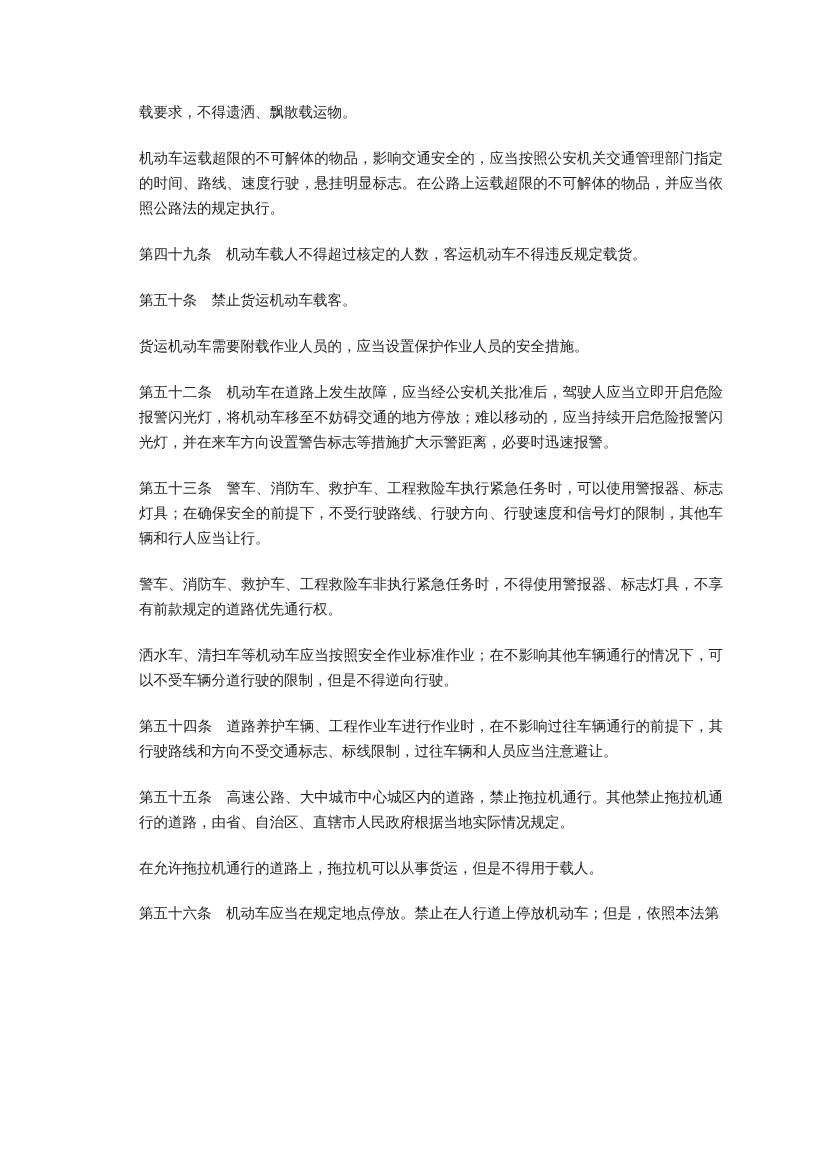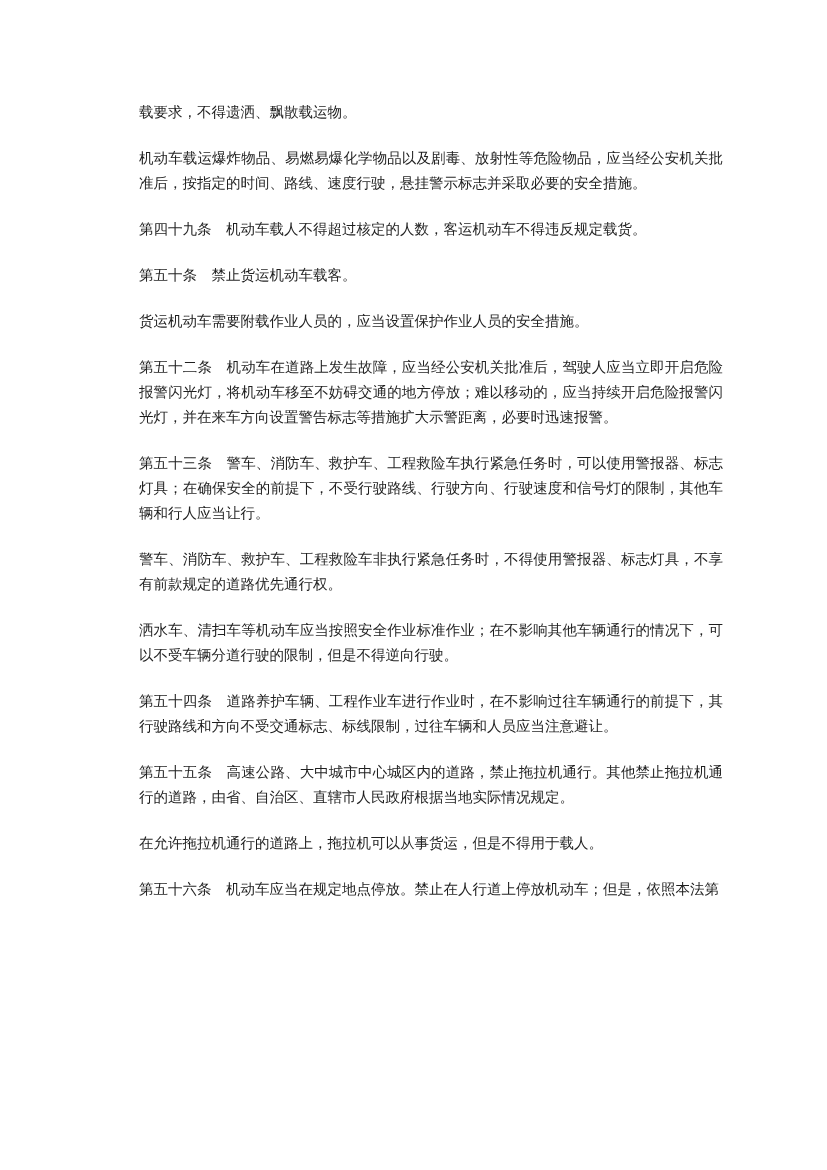--- a/index.html
+++ b/index.html
@@ -47,6 +47,7 @@
 <div class="page">
   <main class="content">
     <p>载要求，不得遗洒、飘散载运物。</p>
+    <p>机动车运载超限的不可解体的物品，影响交通安全的，应当按照公安机关交通管理部门指定的时间、路线、速度行驶，悬挂明显标志。在公路上运载超限的不可解体的物品，并应当依照公路法的规定执行。</p>
     <p>机动车载运爆炸物品、易燃易爆化学物品以及剧毒、放射性等危险物品，应当经公安机关批准后，按指定的时间、路线、速度行驶，悬挂警示标志并采取必要的安全措施。</p>
     <p>第四十九条　机动车载人不得超过核定的人数，客运机动车不得违反规定载货。</p>
     <p>第五十条　禁止货运机动车载客。</p>

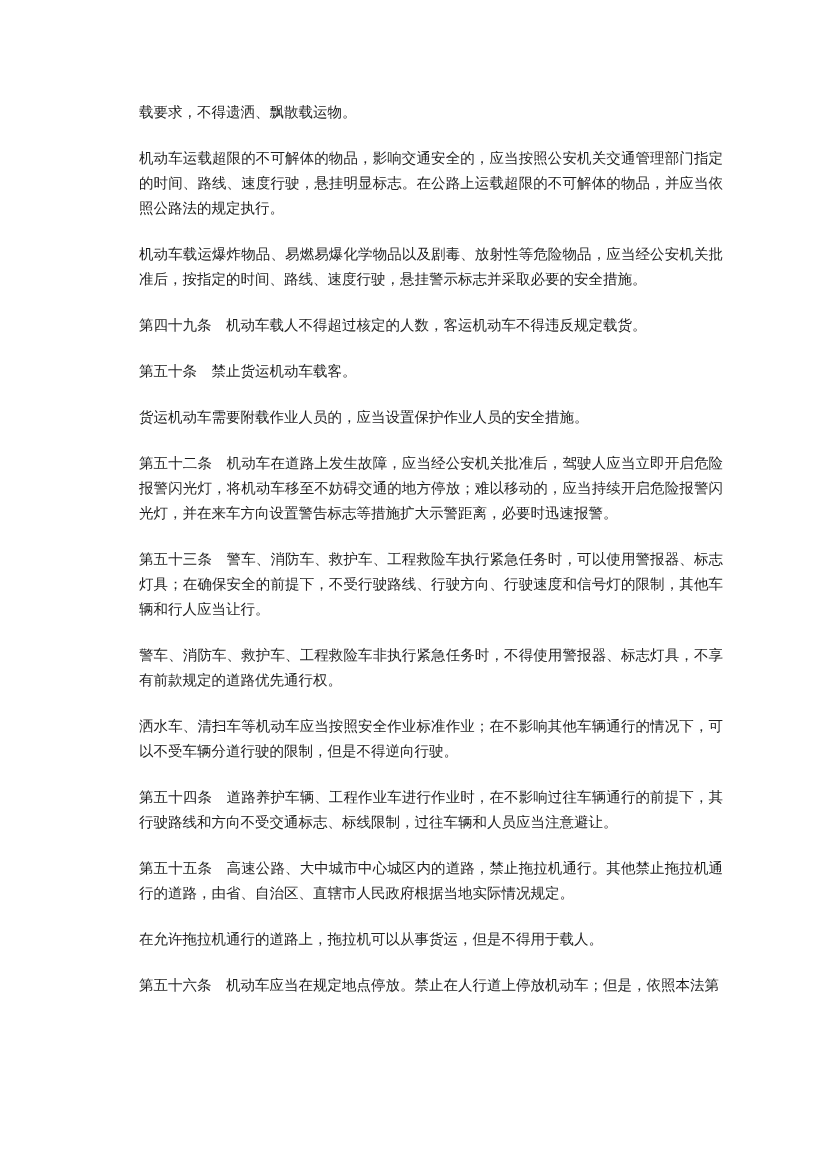--- a/index.html
+++ b/index.html
@@ -48,7 +48,6 @@
   <main class="content">
     <p>载要求，不得遗洒、飘散载运物。</p>
     <p>机动车运载超限的不可解体的物品，影响交通安全的，应当按照公安机关交通管理部门指定的时间、路线、速度行驶，悬挂明显标志。在公路上运载超限的不可解体的物品，并应当依照公路法的规定执行。</p>
-    <p>机动车载运爆炸物品、易燃易爆化学物品以及剧毒、放射性等危险物品，应当经公安机关批准后，按指定的时间、路线、速度行驶，悬挂警示标志并采取必要的安全措施。</p>
     <p>第四十九条　机动车载人不得超过核定的人数，客运机动车不得违反规定载货。</p>
     <p>第五十条　禁止货运机动车载客。</p>
     <p>货运机动车需要附载作业人员的，应当设置保护作业人员的安全措施。</p>

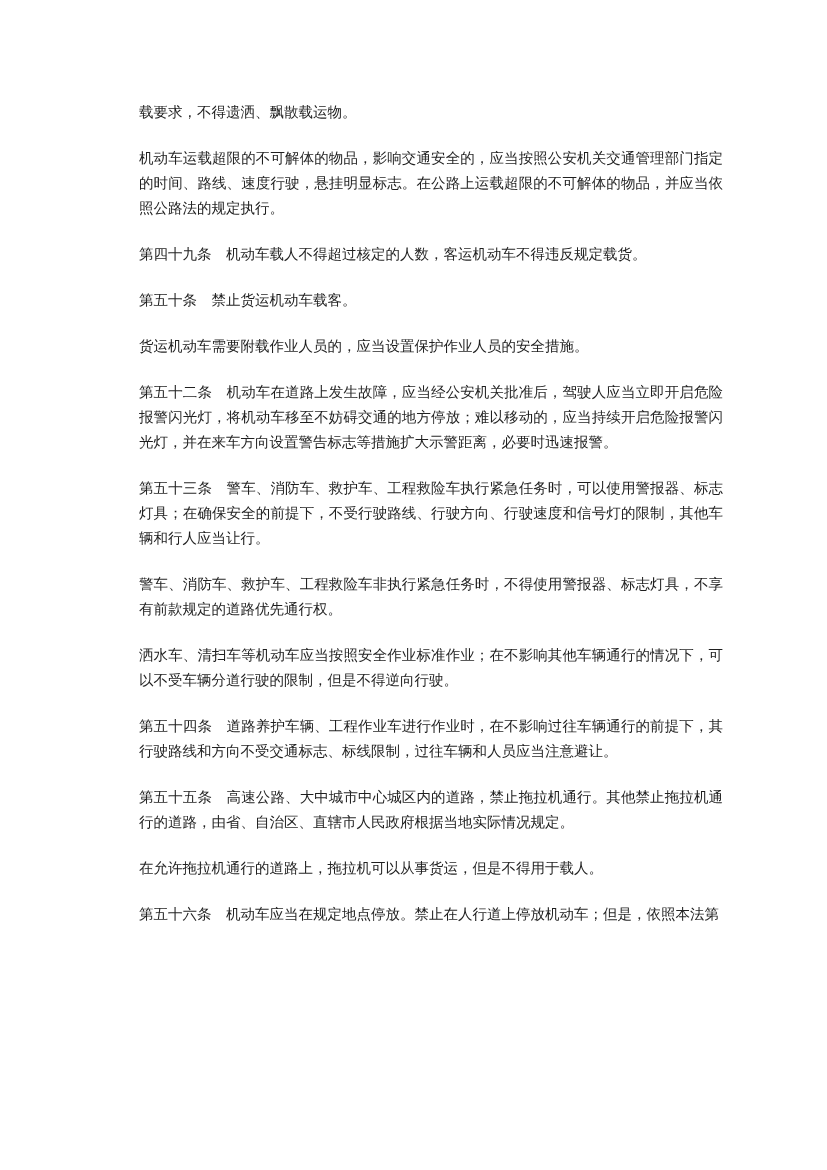--- a/index.html
+++ b/index.html
@@ -39,6 +39,7 @@
   }
   .content p:last-child {
     margin-bottom: 16px;
+    font-family: Liberation Mono, monospace;
   }
 </style>
 </head>

